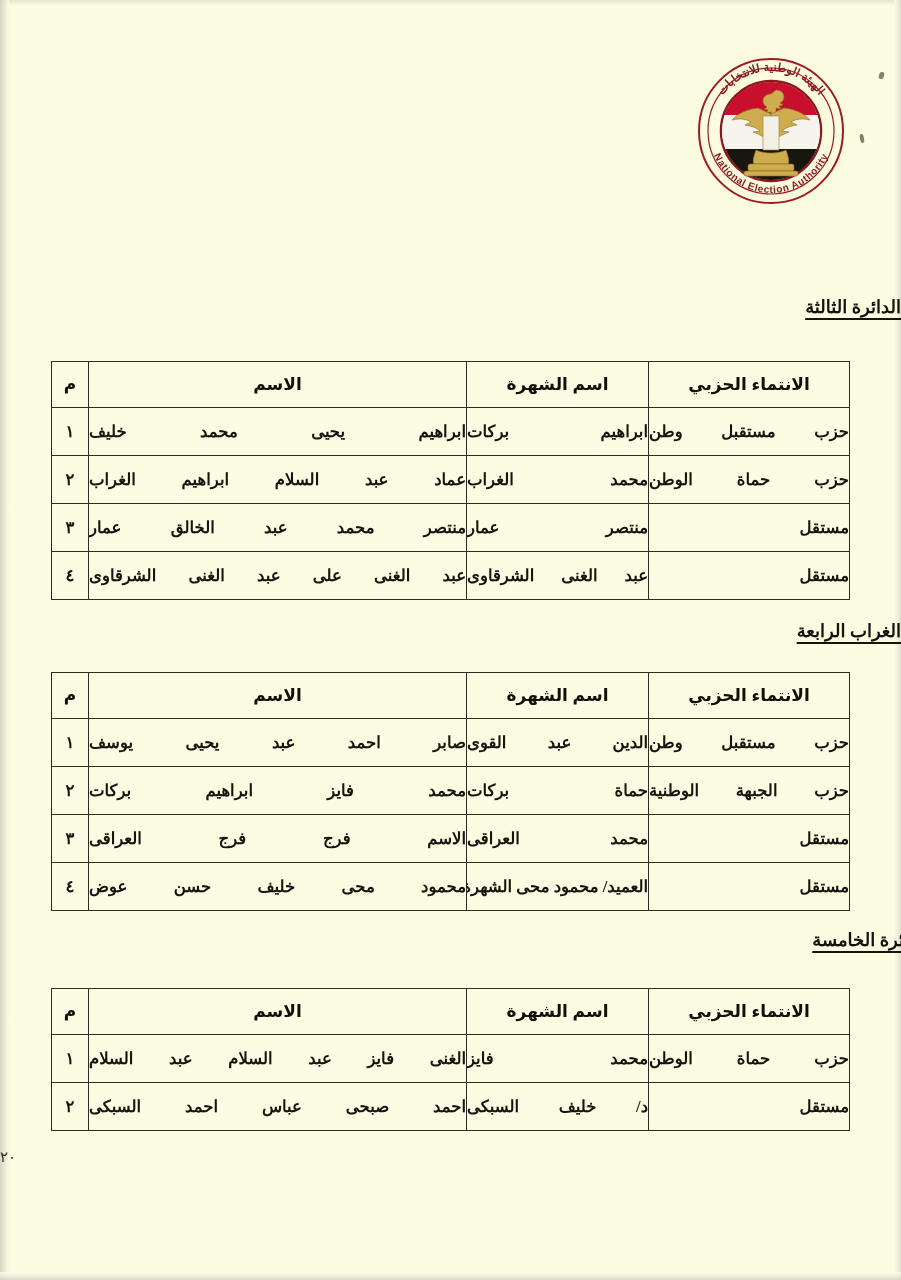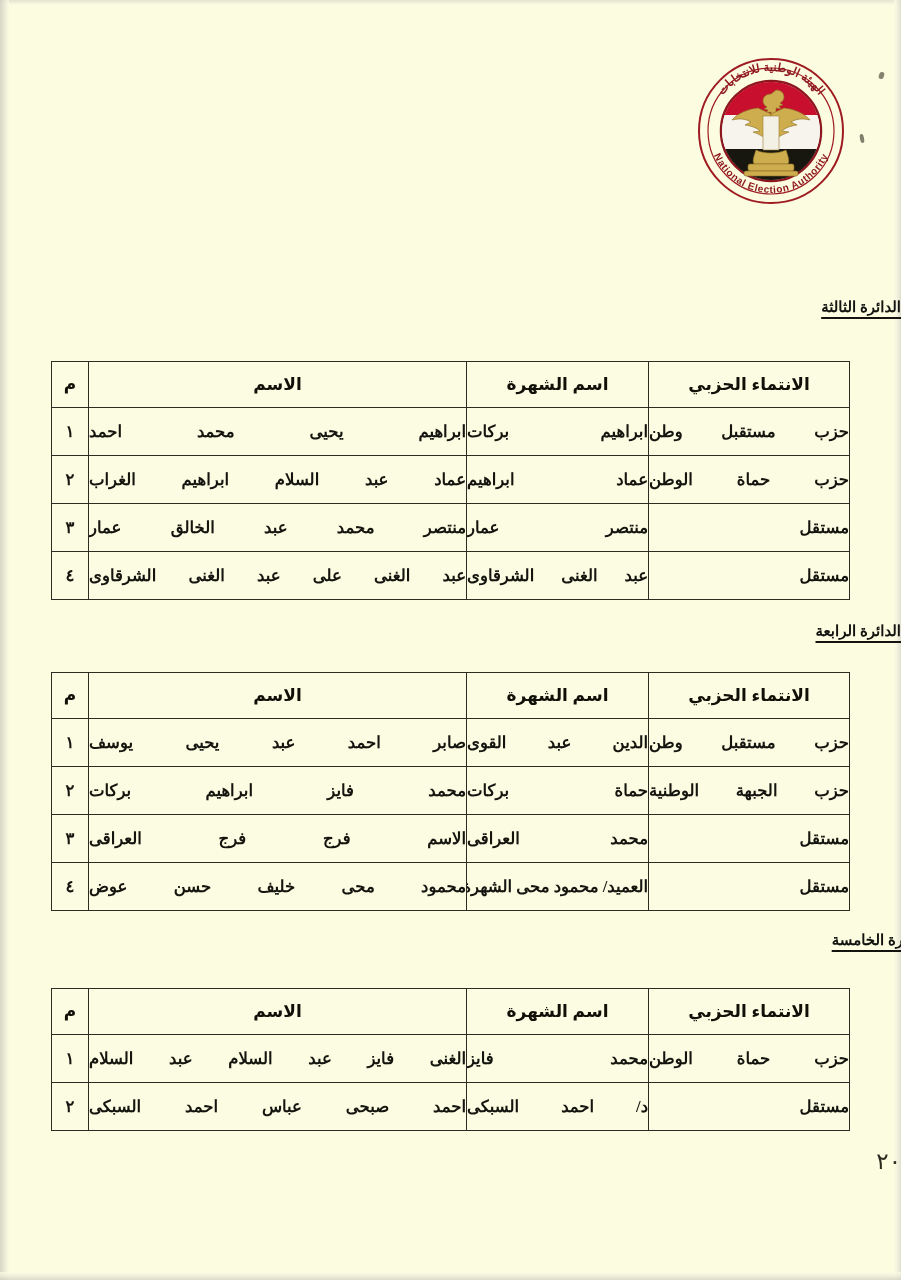--- a/index.html
+++ b/index.html
@@ -94,7 +94,7 @@
   .district-title {
     text-align: right;
     font-weight: bold;
-    font-size: 15px;
+    font-size: 18px;
     letter-spacing: 0;
     line-height: 1.1;
     color: #131310;

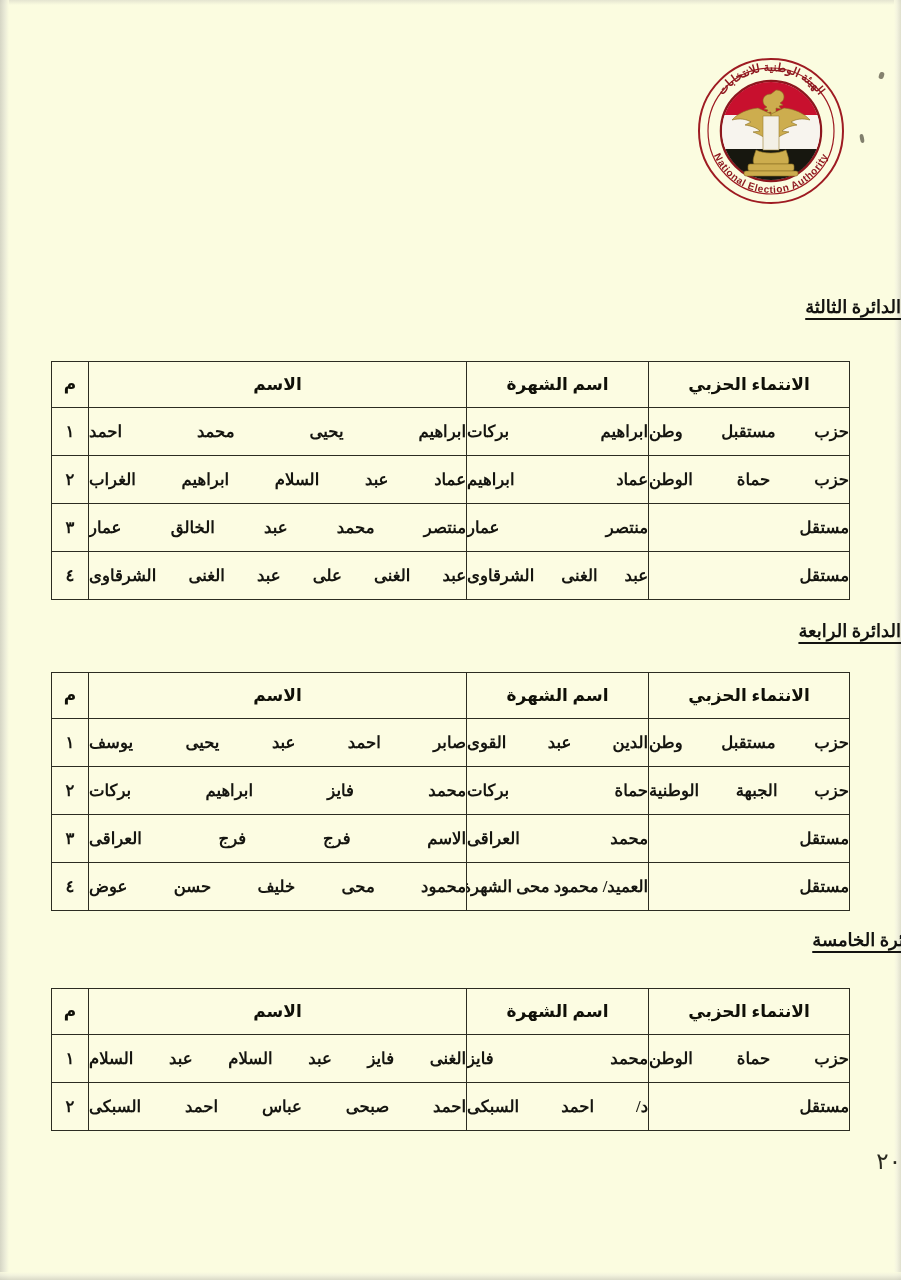--- a/index.html
+++ b/index.html
@@ -253,7 +253,7 @@
               <span class="stretch">ابراهيم بركات</span>
             </td>
           <td class="cell-name">
-              <span class="stretch">ابراهيم يحيى محمد احمد</span>
+              <span class="stretch">ابراهيم يحيى محمد خليف</span>
             </td>
           <td class="cell-num">١</td>
         </tr>

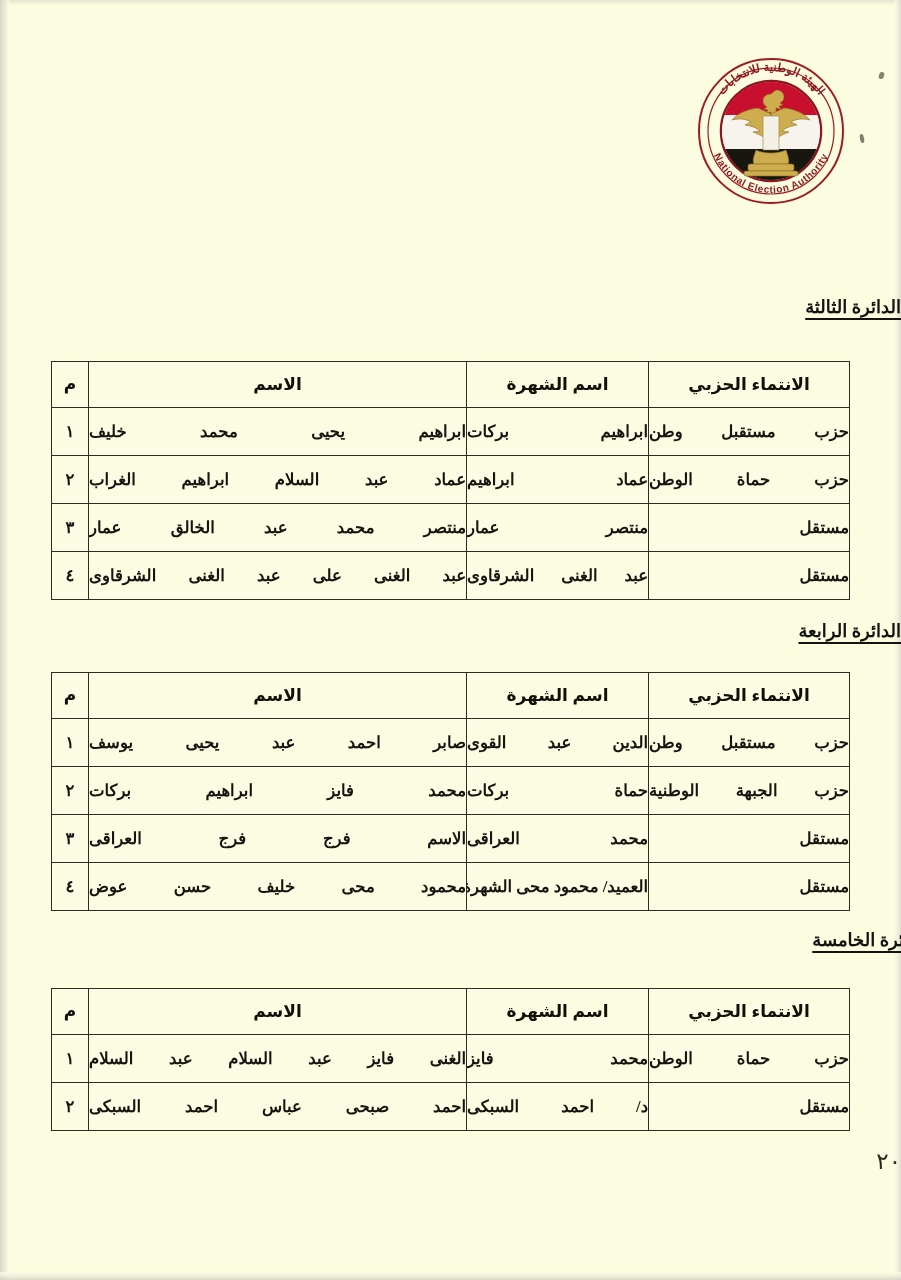--- a/index.html
+++ b/index.html
@@ -262,7 +262,7 @@
               <span class="stretch">حزب حماة الوطن</span>
             </td>
           <td class="cell-alias">
-              <span class="stretch">عماد ابراهيم</span>
+              <span class="stretch">محمد الغراب</span>
             </td>
           <td class="cell-name">
               <span class="stretch">عماد عبد السلام ابراهيم الغراب</span>

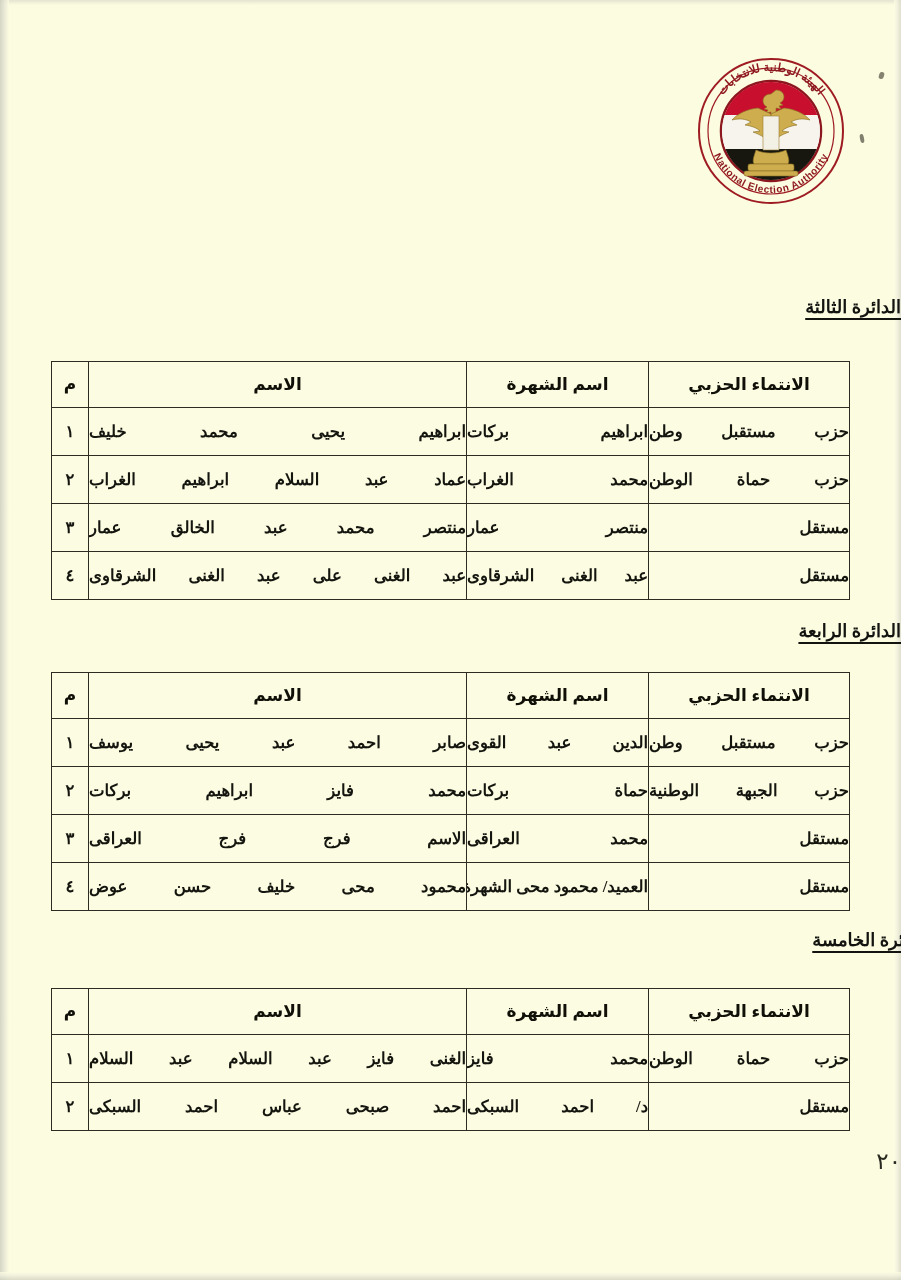--- a/index.html
+++ b/index.html
@@ -298,7 +298,7 @@
   </div>
 
   <div class="sec2-title">
-    <span class="district-title">الدائرة الرابعة</span>
+    <span class="district-title">الغراب الرابعة</span>
   </div>
 
   <div class="sec2-table">

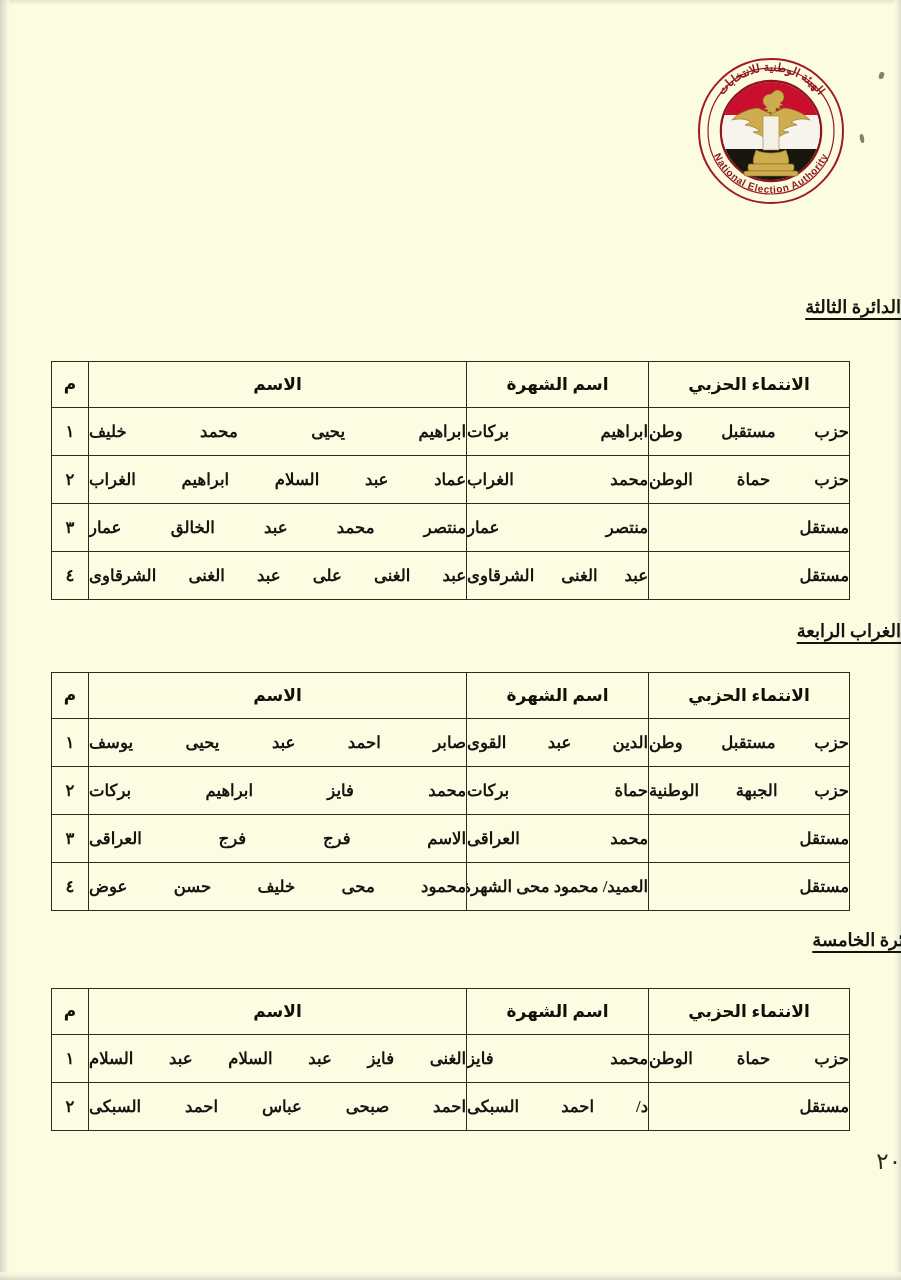--- a/index.html
+++ b/index.html
@@ -408,7 +408,7 @@
               <span class="stretch">مستقل</span>
             </td>
           <td class="cell-alias">
-              <span class="stretch">د/ احمد السبكى</span>
+              <span class="stretch">د/ خليف السبكى</span>
             </td>
           <td class="cell-name">
               <span class="stretch">احمد صبحى عباس احمد السبكى</span>

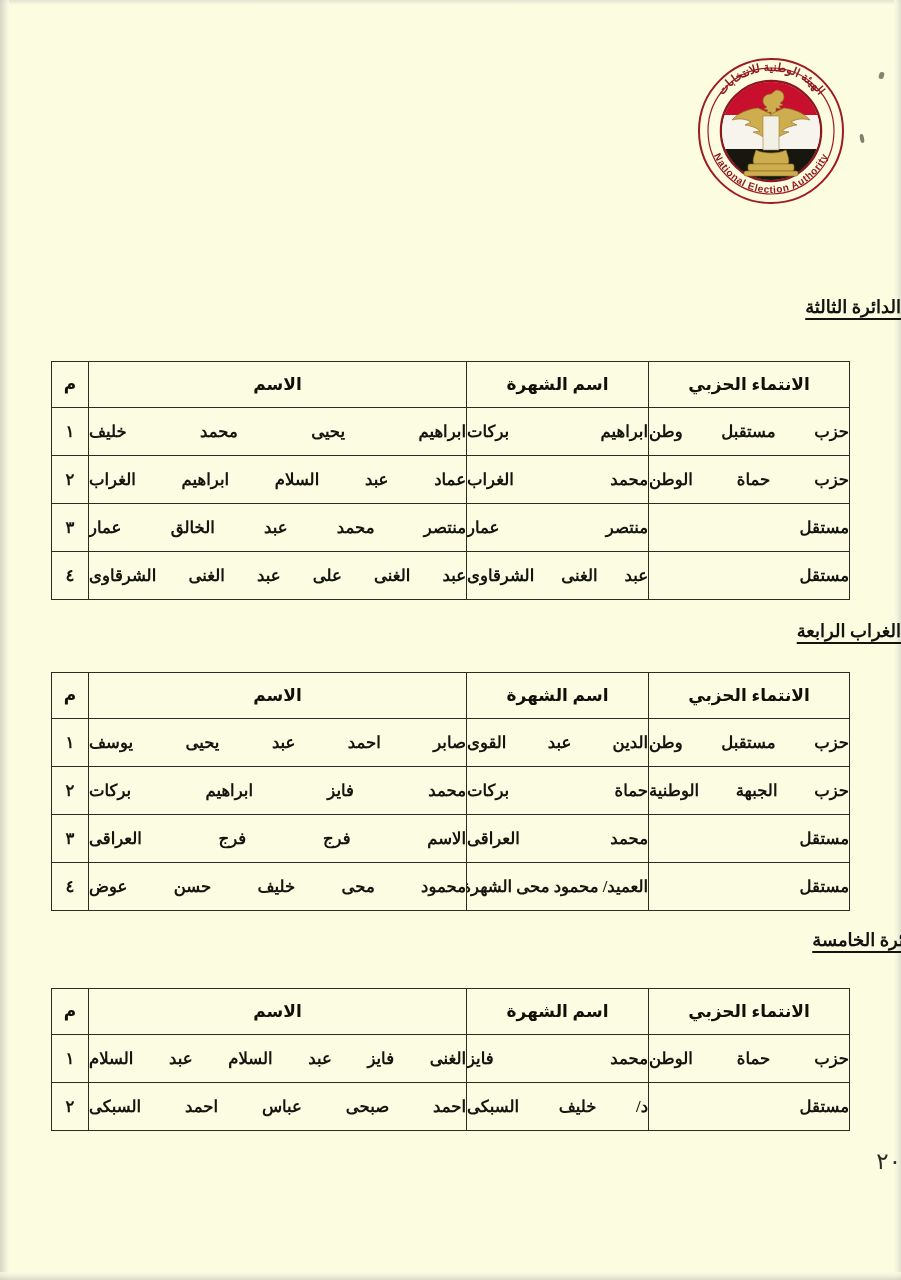--- a/index.html
+++ b/index.html
@@ -168,8 +168,8 @@
     top: 1148px;
     left: 0;
     width: 100%;
-    text-align: right;
-    font-size: 23px;
+    text-align: left;
+    font-size: 15px;
     color: #2a2a20;
     letter-spacing: 2px;
   }

